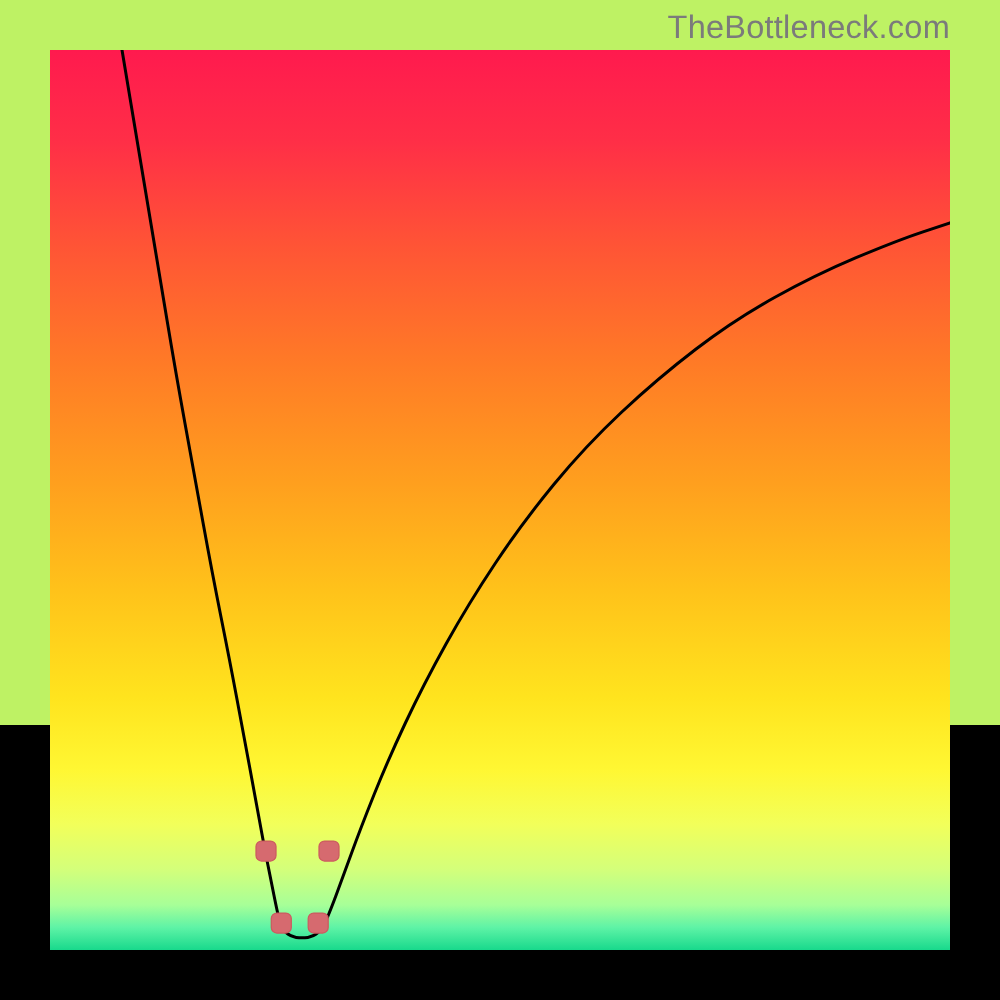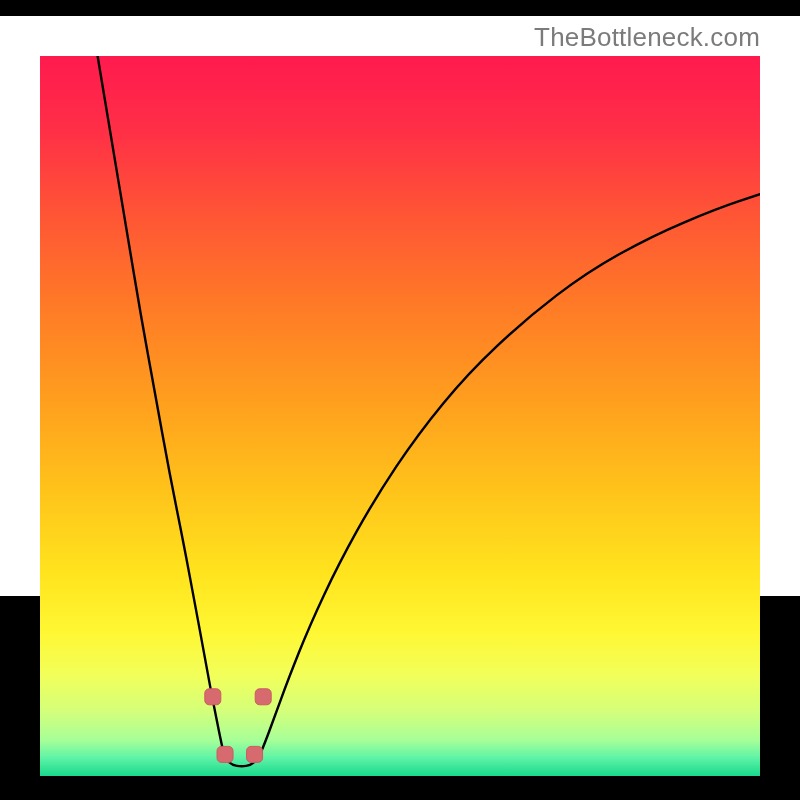--- a/index.html
+++ b/index.html
@@ -13,11 +13,11 @@
   }
   .frame {
     position: absolute;
-    top: 16px;
+    top: 0;
     left: 0;
     width: 800px;
     height: 580px;
-    background: #ffffff;
+    background: #bef264;
   }
   .plot-area {
     position: absolute;

